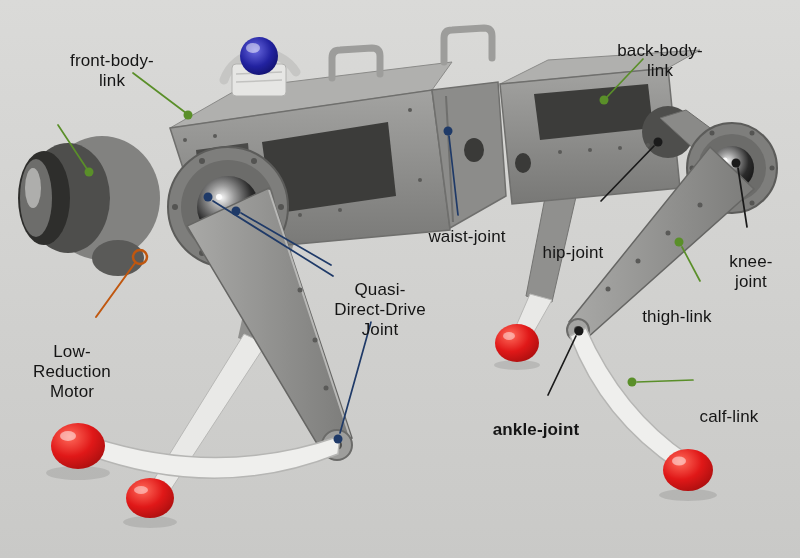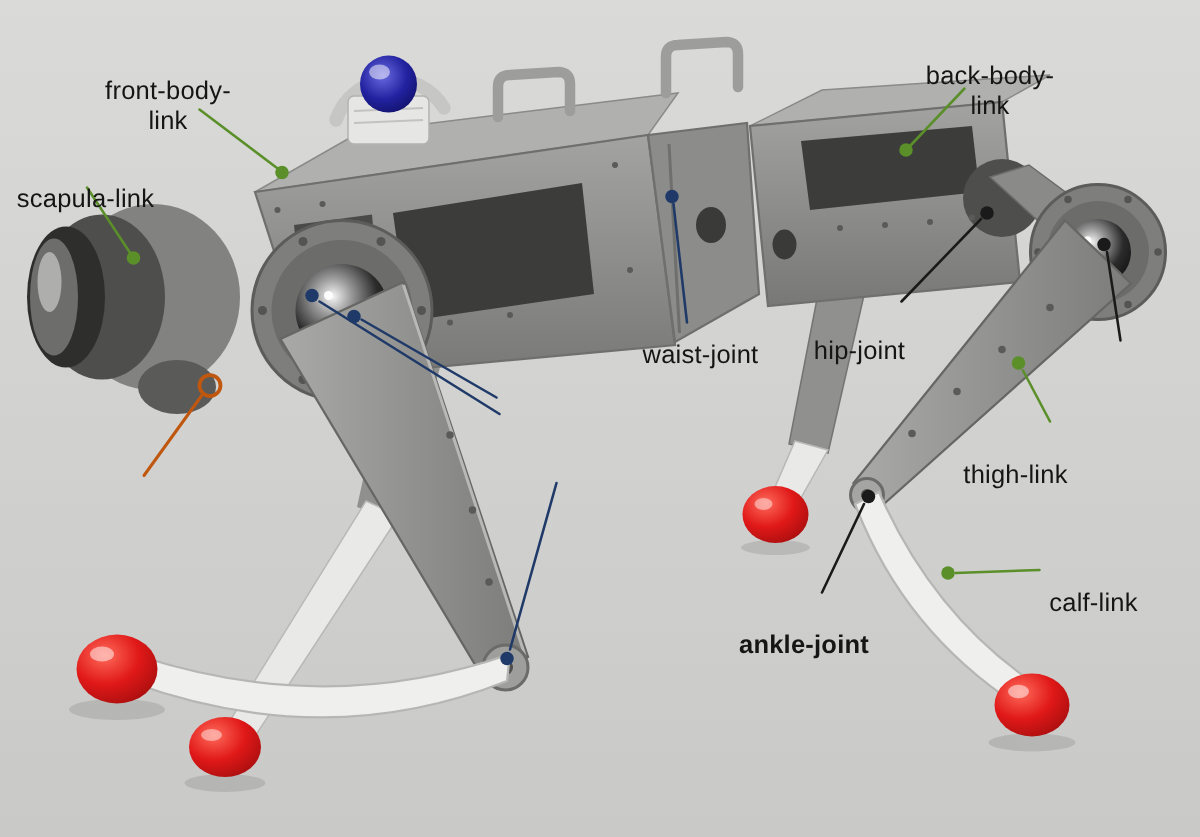--- a/index.html
+++ b/index.html
@@ -268,7 +268,6 @@
 link</div>
   <div class="label" style="left:660px; top:18px;">back-body-
 link</div>
-  <div class="label" style="left:57px;  top:100px;">scapula-link</div>
   <div class="label" style="left:467px; top:204px;">waist-joint</div>
   <div class="label" style="left:573px; top:201px;">hip-joint</div>
   <div class="label" style="left:677px; top:284px;">thigh-link</div>

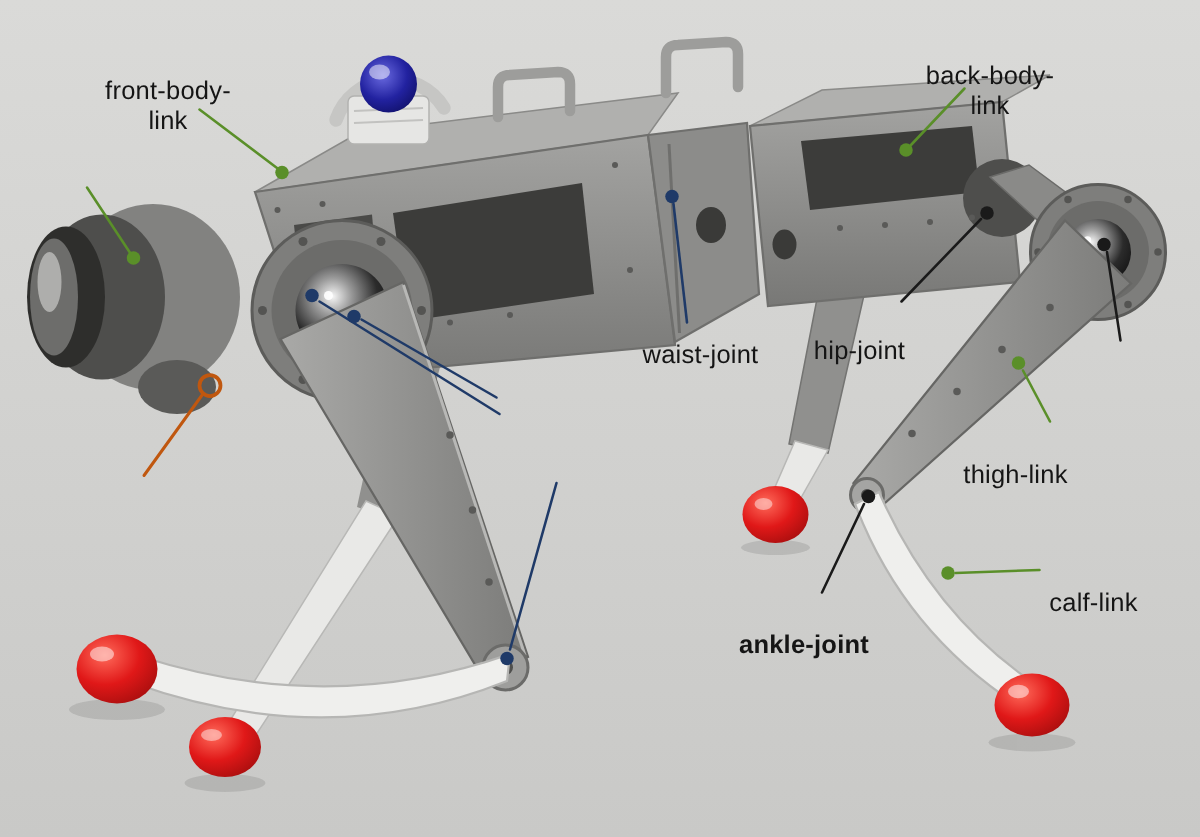--- a/index.html
+++ b/index.html
@@ -269,7 +269,7 @@
   <div class="label" style="left:660px; top:18px;">back-body-
 link</div>
   <div class="label" style="left:467px; top:204px;">waist-joint</div>
-  <div class="label" style="left:573px; top:201px;">hip-joint</div>
+  <div class="label" style="left:573px; top:220px;">hip-joint</div>
   <div class="label" style="left:677px; top:284px;">thigh-link</div>
   <div class="label" style="left:729px; top:369px;">calf-link</div>
   <div class="label" style="left:536px; top:397px;font-weight:bold;">ankle-joint</div>

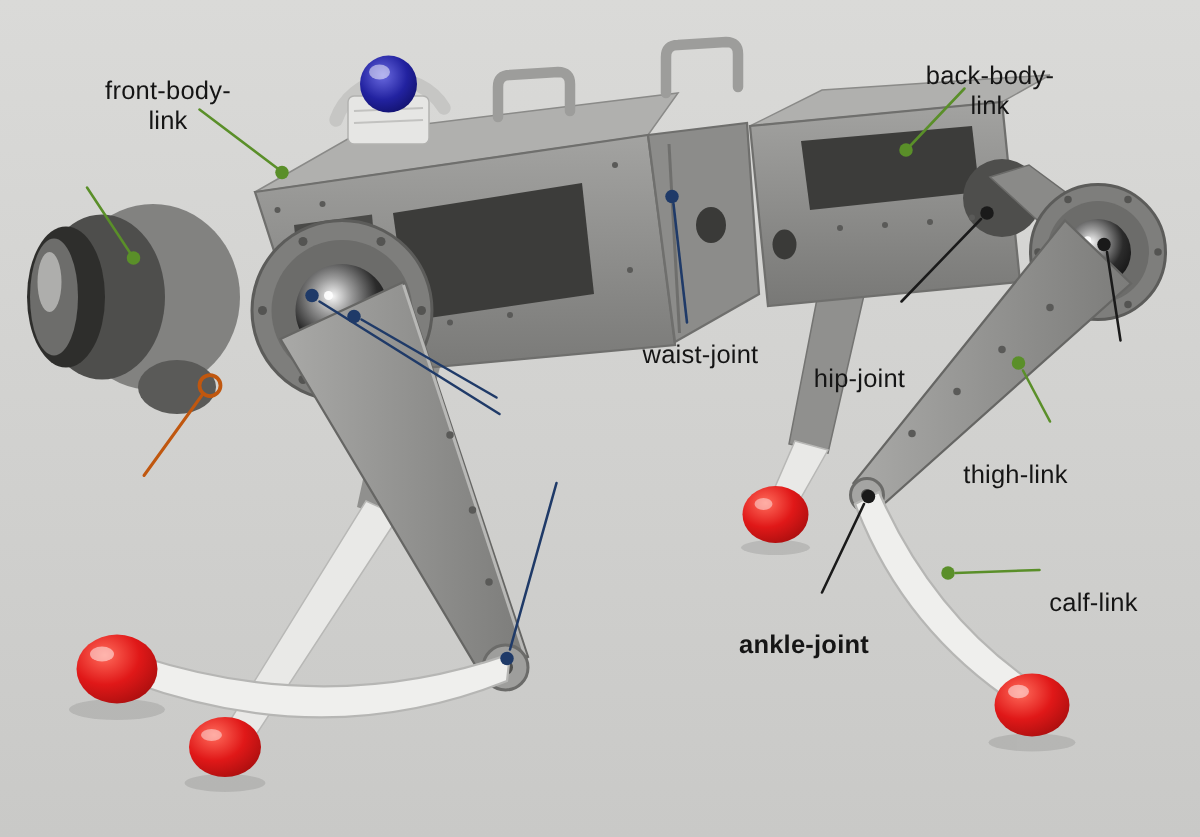--- a/index.html
+++ b/index.html
@@ -270,6 +270,7 @@
 link</div>
   <div class="label" style="left:467px; top:204px;">waist-joint</div>
   <div class="label" style="left:573px; top:220px;">hip-joint</div>
+  <div class="label" style="left:751px; top:229px;">knee-joint</div>
   <div class="label" style="left:677px; top:284px;">thigh-link</div>
   <div class="label" style="left:729px; top:369px;">calf-link</div>
   <div class="label" style="left:536px; top:397px;font-weight:bold;">ankle-joint</div>

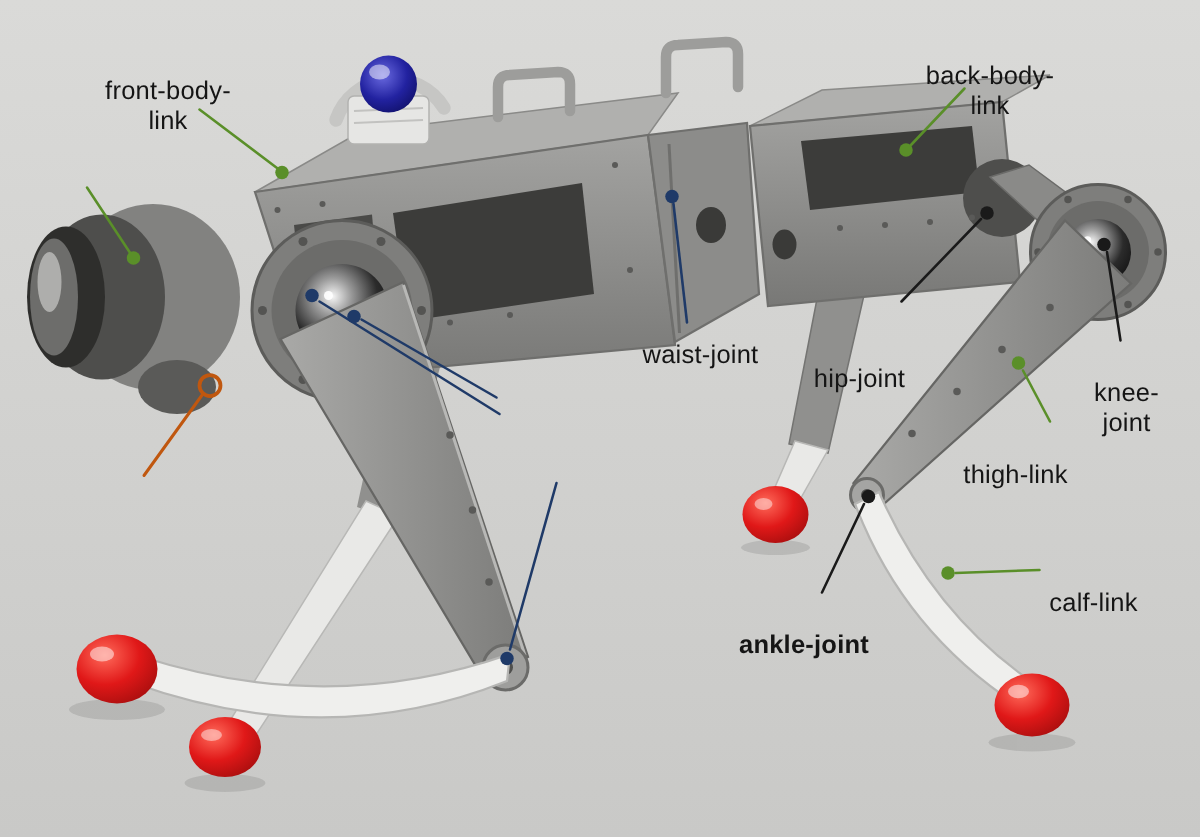--- a/index.html
+++ b/index.html
@@ -274,6 +274,9 @@
   <div class="label" style="left:677px; top:284px;">thigh-link</div>
   <div class="label" style="left:729px; top:369px;">calf-link</div>
   <div class="label" style="left:536px; top:397px;font-weight:bold;">ankle-joint</div>
+  <div class="label" style="left:380px; top:257px;">Quasi-
+Direct-Drive
+Joint</div>
 
 </div>
 

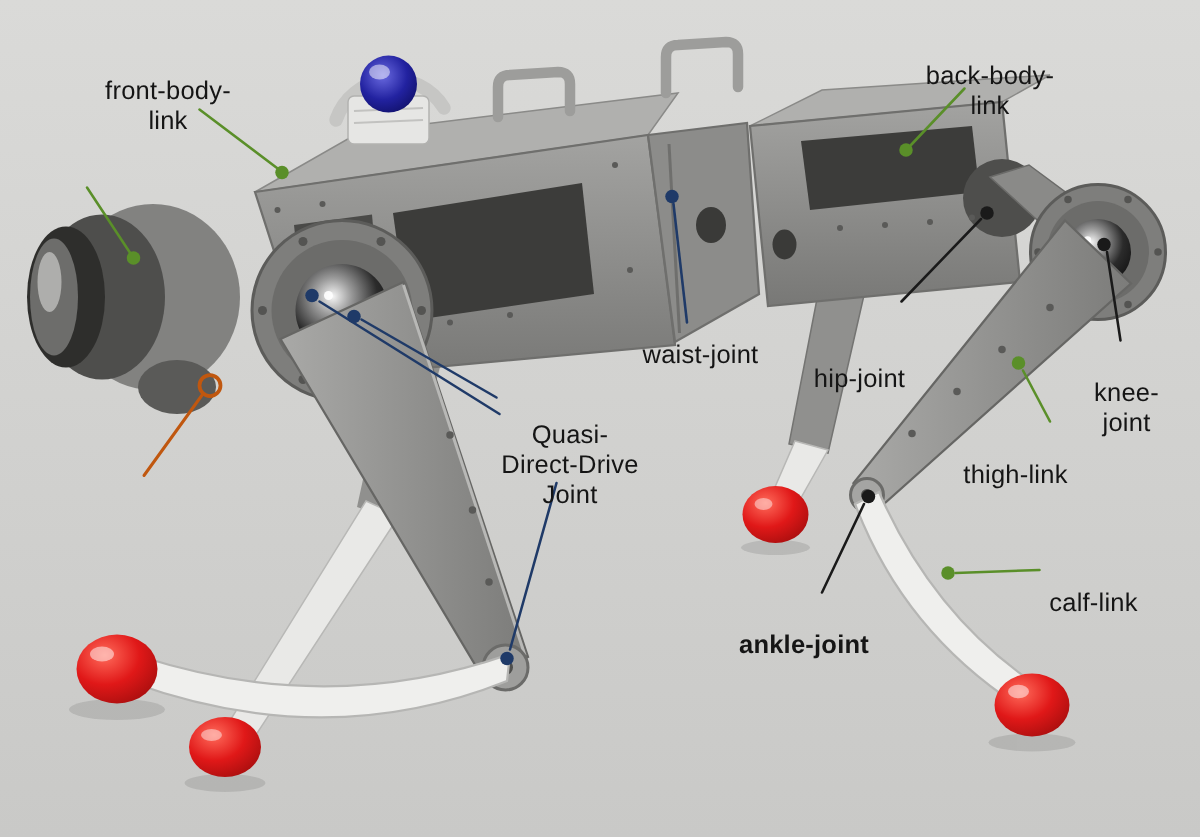--- a/index.html
+++ b/index.html
@@ -277,6 +277,9 @@
   <div class="label" style="left:380px; top:257px;">Quasi-
 Direct-Drive
 Joint</div>
+  <div class="label" style="left:72px;  top:319px;">Low-
+Reduction
+Motor</div>
 
 </div>
 

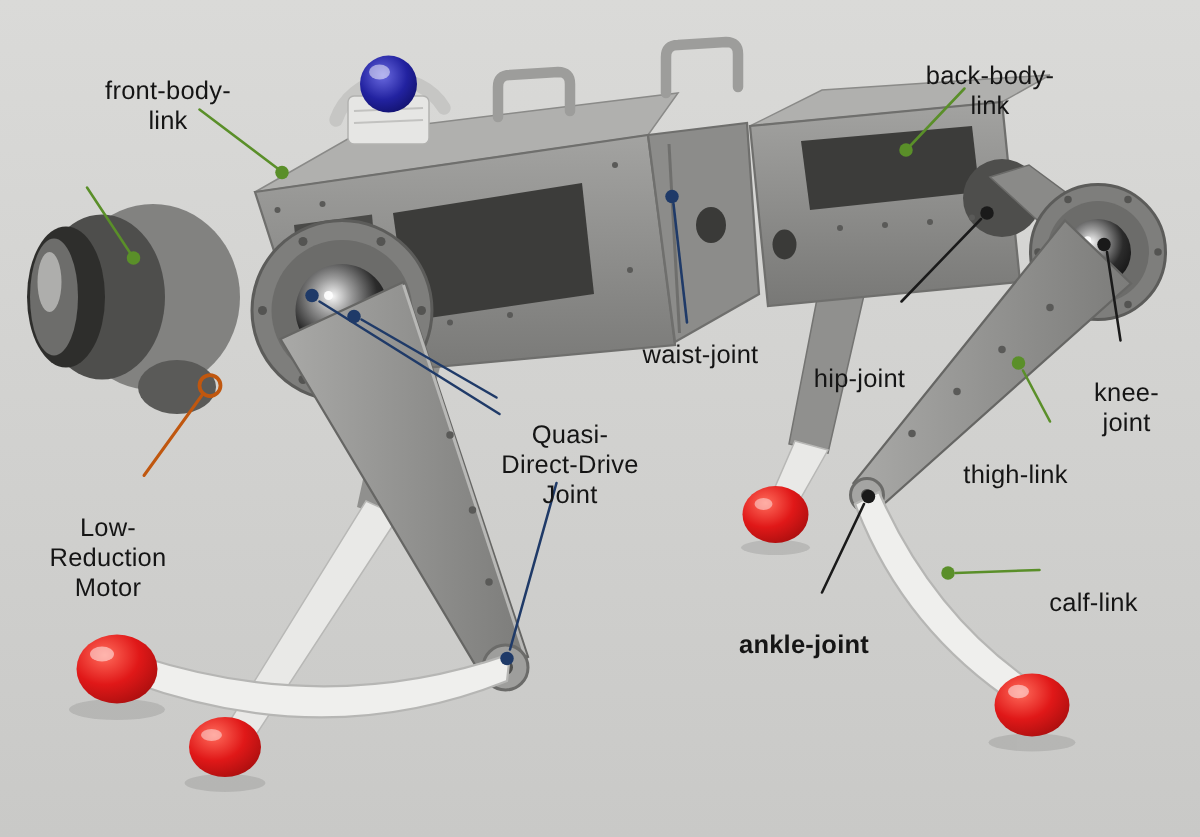--- a/index.html
+++ b/index.html
@@ -272,7 +272,7 @@
   <div class="label" style="left:573px; top:220px;">hip-joint</div>
   <div class="label" style="left:751px; top:229px;">knee-joint</div>
   <div class="label" style="left:677px; top:284px;">thigh-link</div>
-  <div class="label" style="left:729px; top:369px;">calf-link</div>
+  <div class="label" style="left:729px; top:384px;">calf-link</div>
   <div class="label" style="left:536px; top:397px;font-weight:bold;">ankle-joint</div>
   <div class="label" style="left:380px; top:257px;">Quasi-
 Direct-Drive

